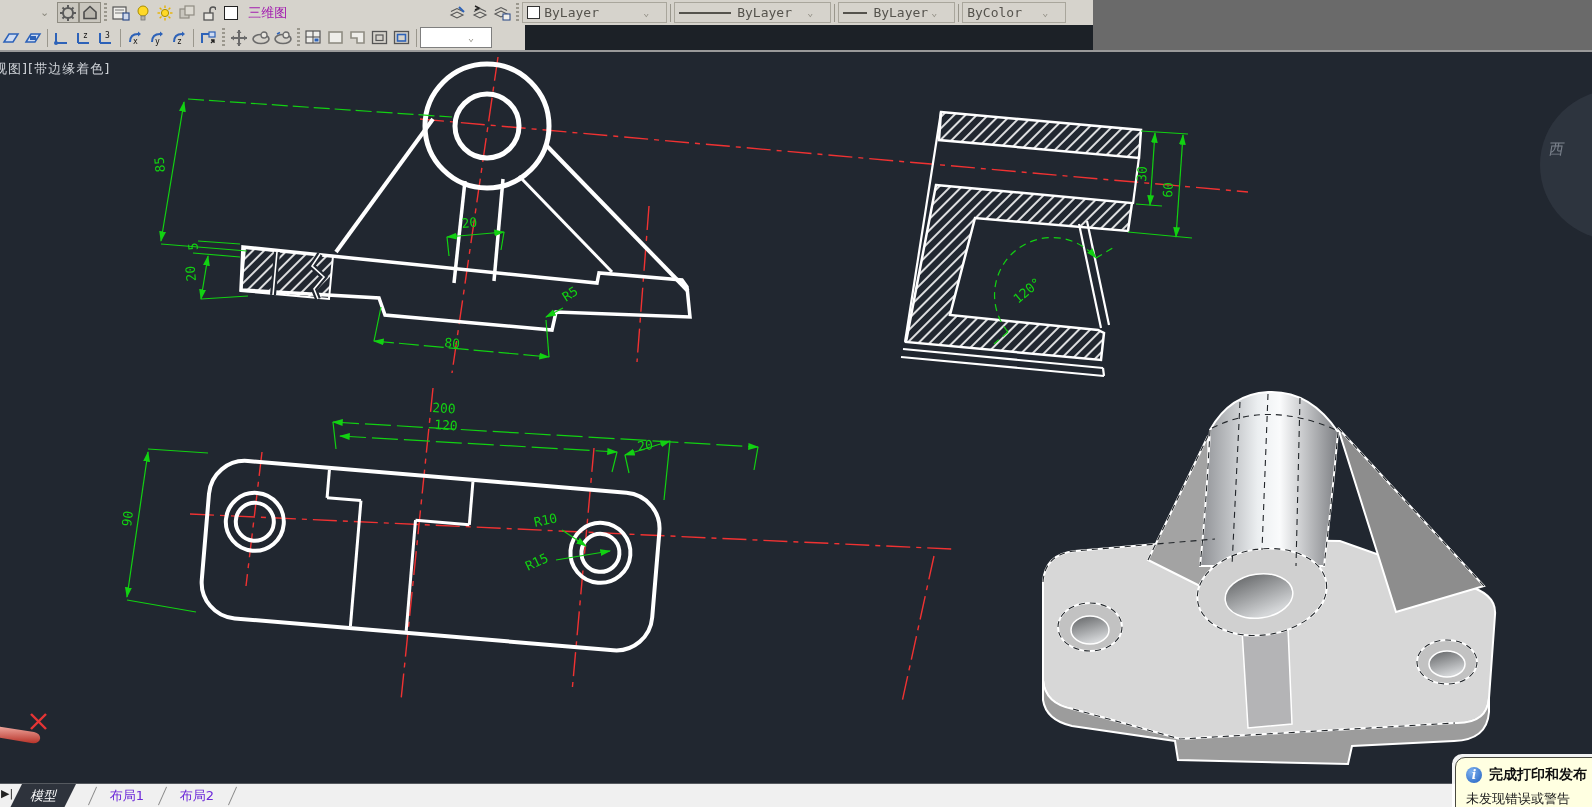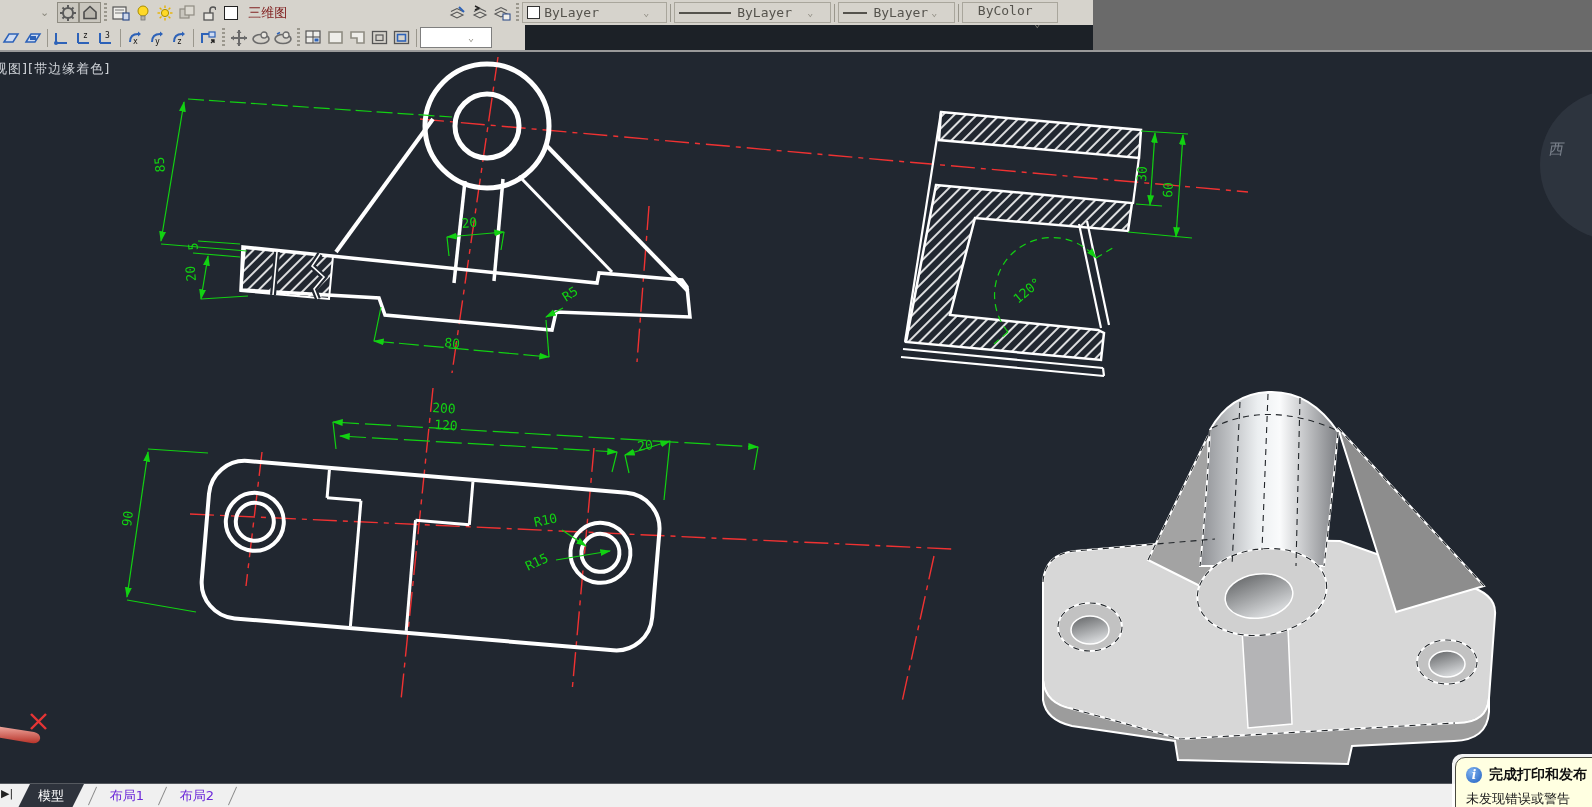--- a/index.html
+++ b/index.html
@@ -24,7 +24,7 @@
   .combo .chev{margin-left:auto;color:#8b887e;font-size:10px;padding:0 3px;}
   .combo .swatch{width:11px;height:11px;background:#fff;border:1px solid #333;margin-right:4px;}
   .combo .ltline{height:2px;background:#55534d;margin-right:6px;}
-  .viewname{color:#7f1d1d;font-size:13px;margin-left:6px;flex:0 0 auto;}
+  .viewname{color:#a21caf;font-size:13px;margin-left:6px;flex:0 0 auto;}
   .mini{display:block;}
   
   #canvas{left:0;top:52px;width:1592px;height:731px;background:#212730;z-index:1;}

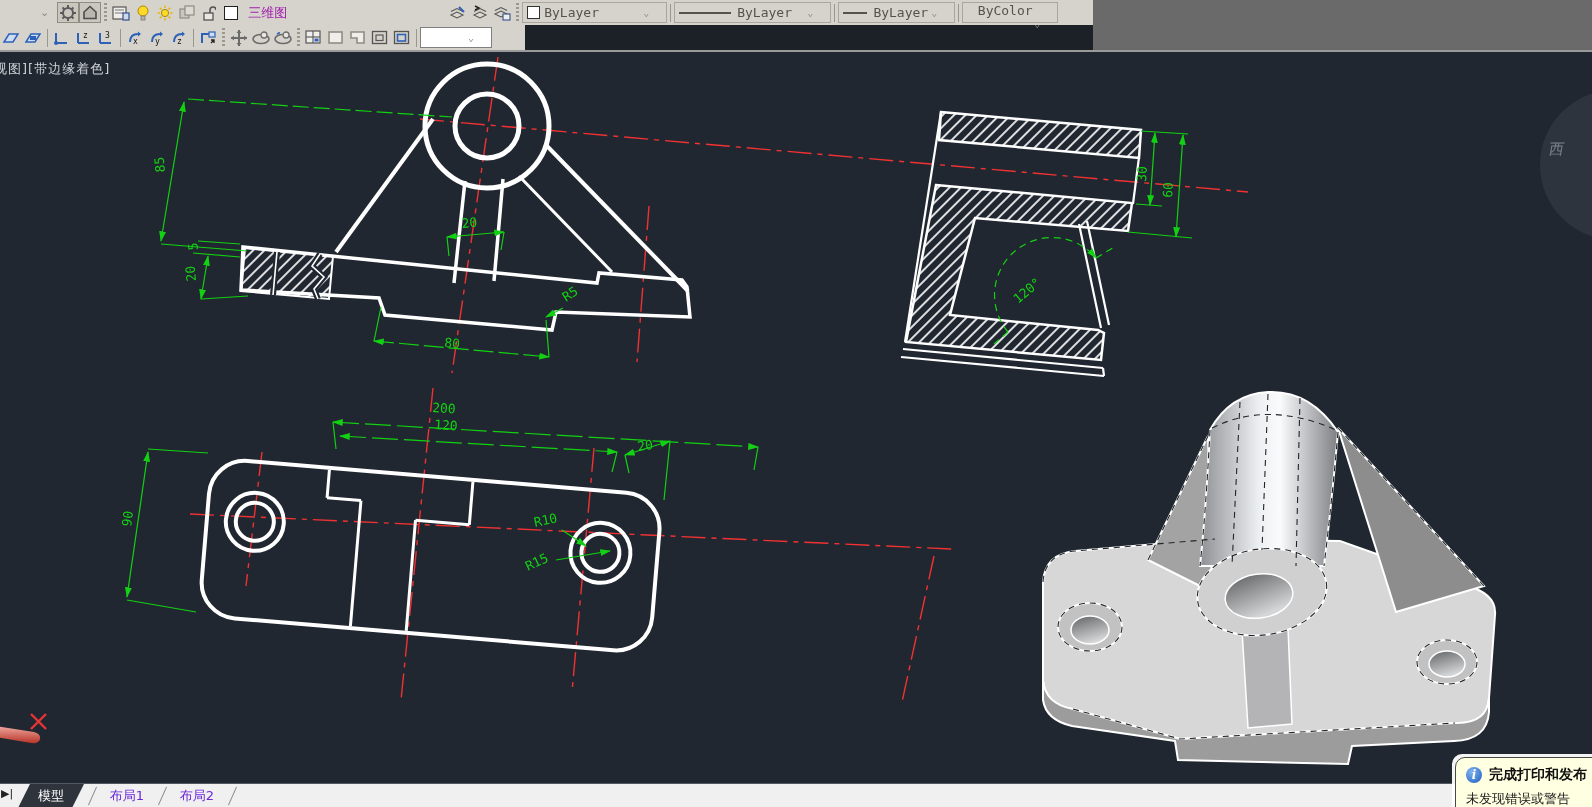--- a/index.html
+++ b/index.html
@@ -175,7 +175,7 @@
       <span class="chev">⌄</span>
     </span>
     <span class="sep"></span>
-    <span class="combo" style="width:96px;flex-direction:column;">
+    <span class="combo" style="width:104px;">
       <span>ByColor</span>
       <span class="chev">⌄</span>
     </span>

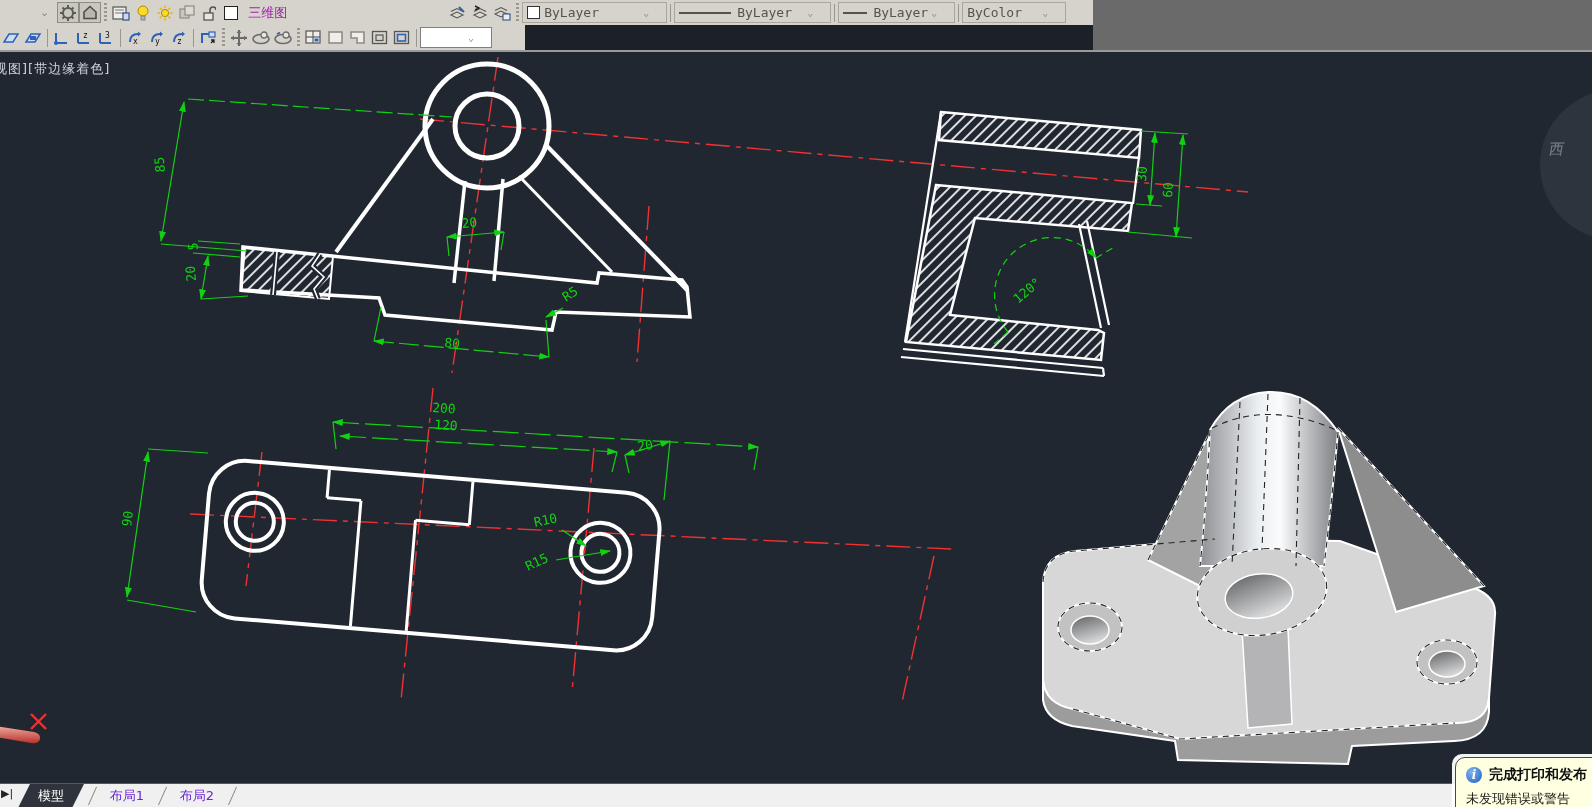--- a/index.html
+++ b/index.html
@@ -492,7 +492,7 @@
 
 <div id="bottombar" class="abs">
   <span id="tabnav" class="abs">▶|</span>
-  <div class="tab active" style="left:18px;width:66px;">
+  <div class="tab active" style="left:10px;width:66px;font-style:italic;">
     <span>模型</span>
   </div>
   <span class="tab-slash" style="left:92px;"></span>

